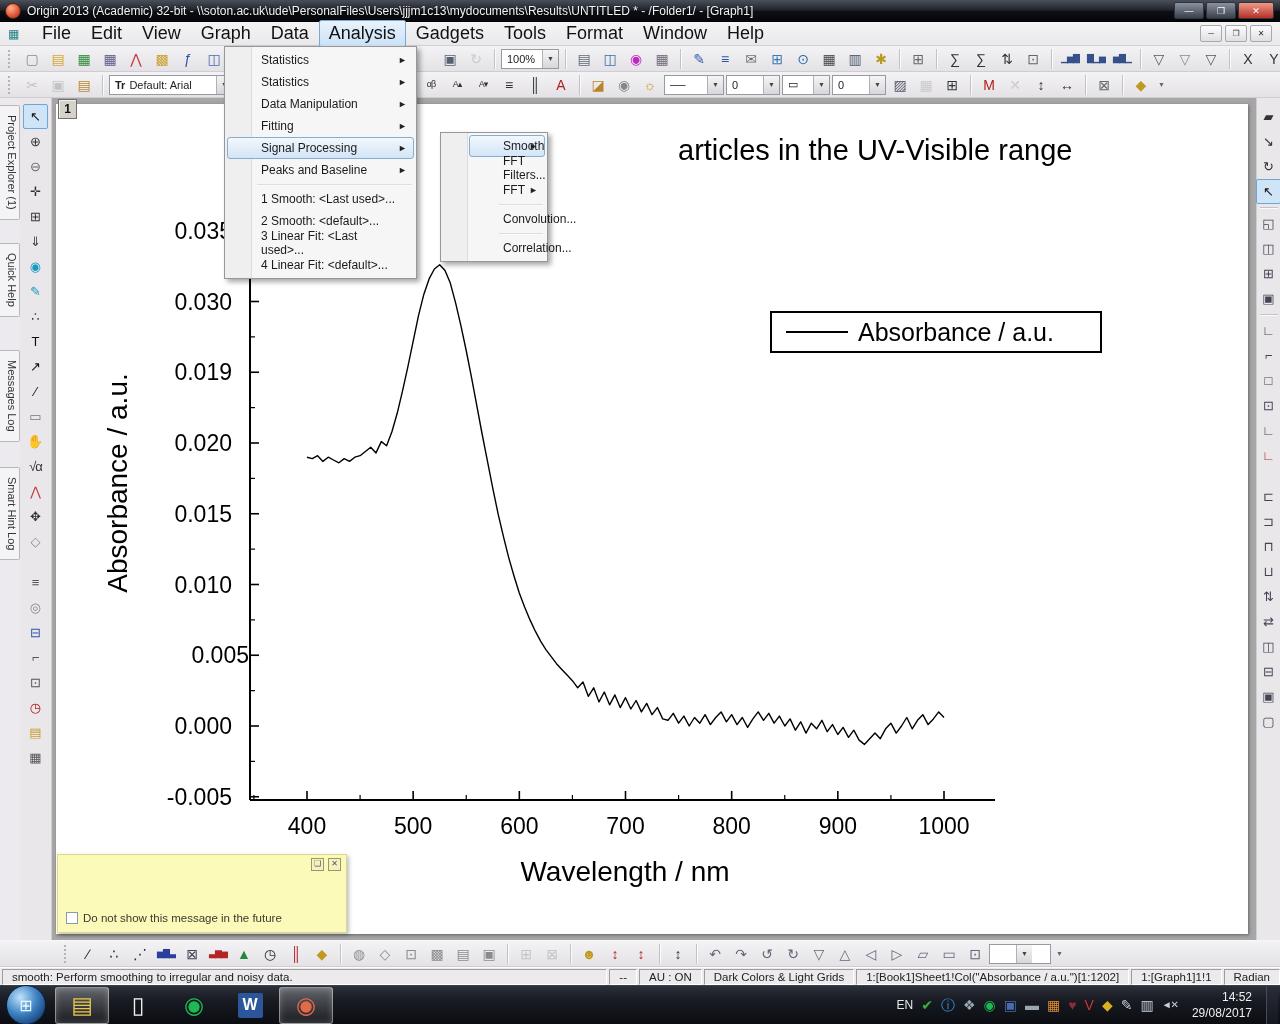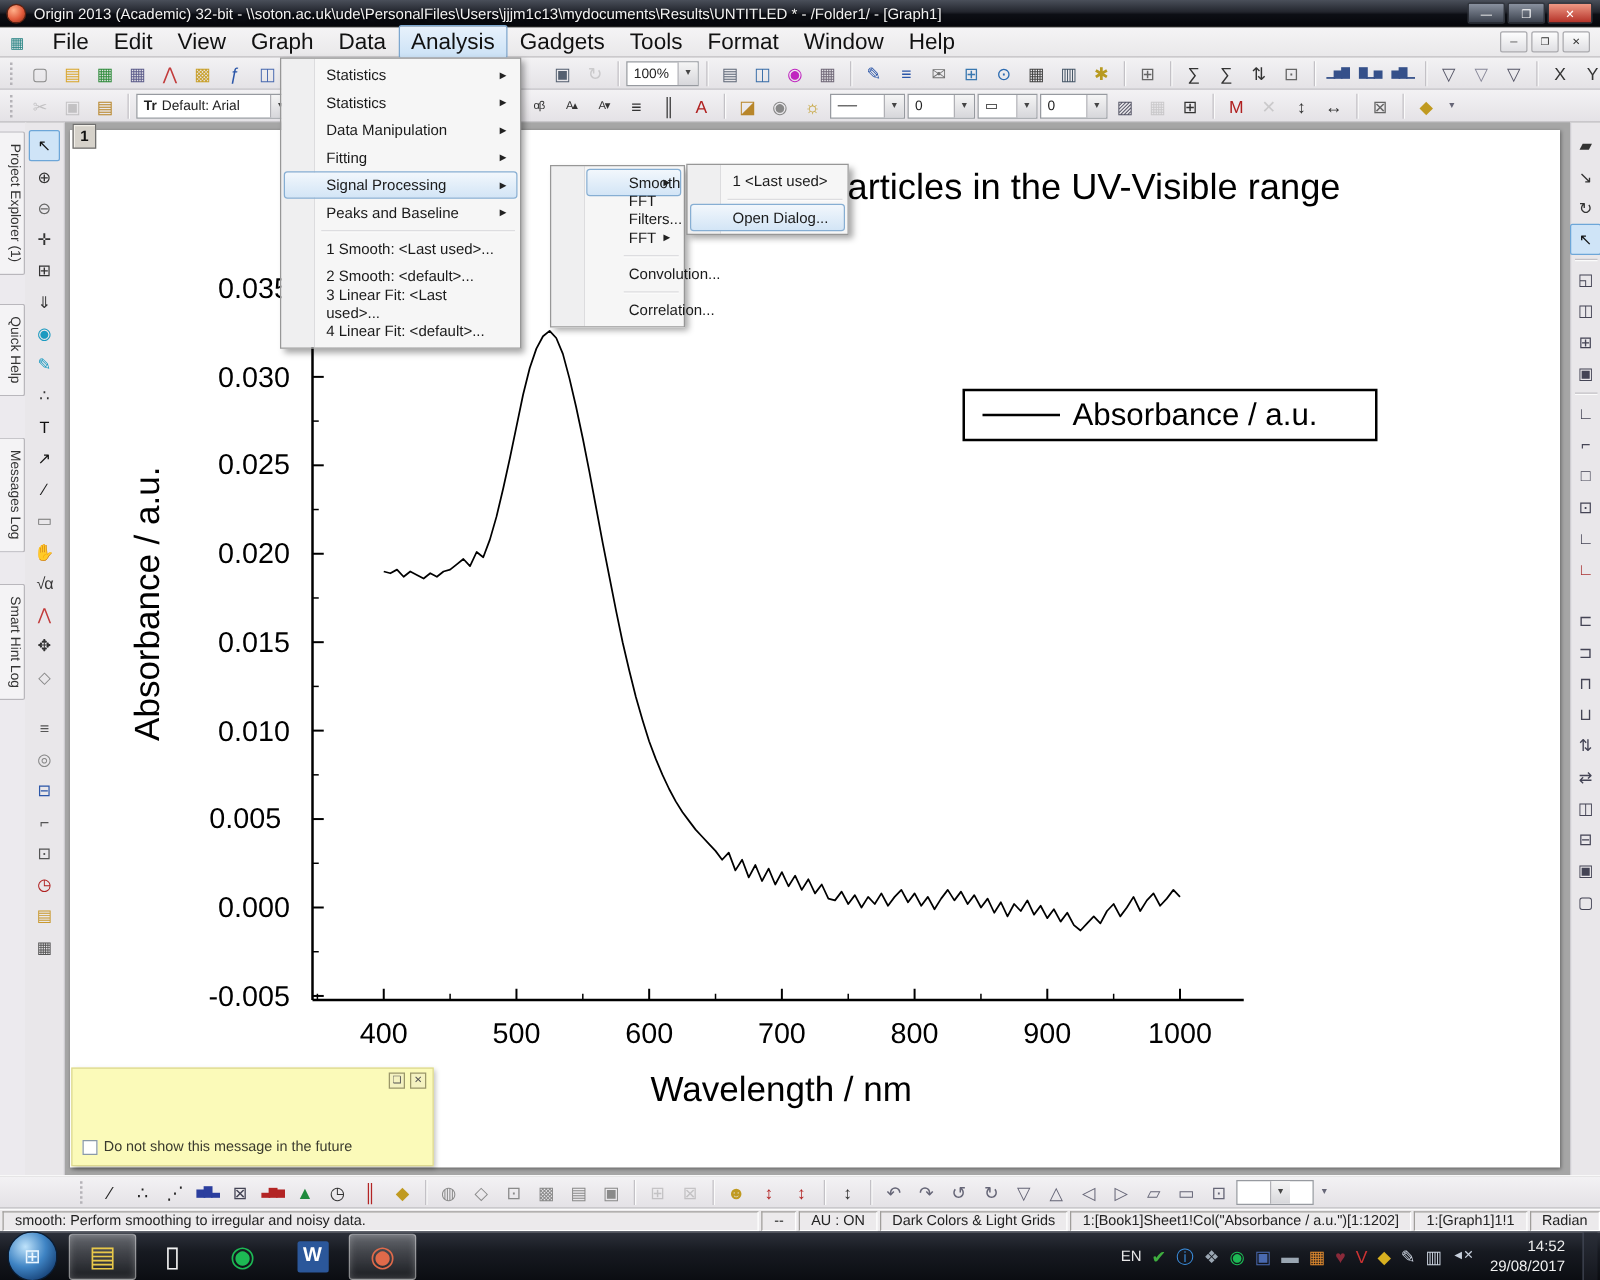--- a/index.html
+++ b/index.html
@@ -447,15 +447,6 @@
         <span>Correlation...</span>
       </div>
     </div>
-  <div class="menu" id="menu-smooth" style="left:549px;top:131px;width:130px;">
-      <div class="mi">
-        <span>1 &lt;Last used&gt;</span>
-      </div>
-      <div class="msep"></div>
-      <div class="mi hl">
-        <span>Open Dialog...</span>
-      </div>
-    </div>
 
   <div id="bottombar" class="tbrow">
       <div class="grip"></div>

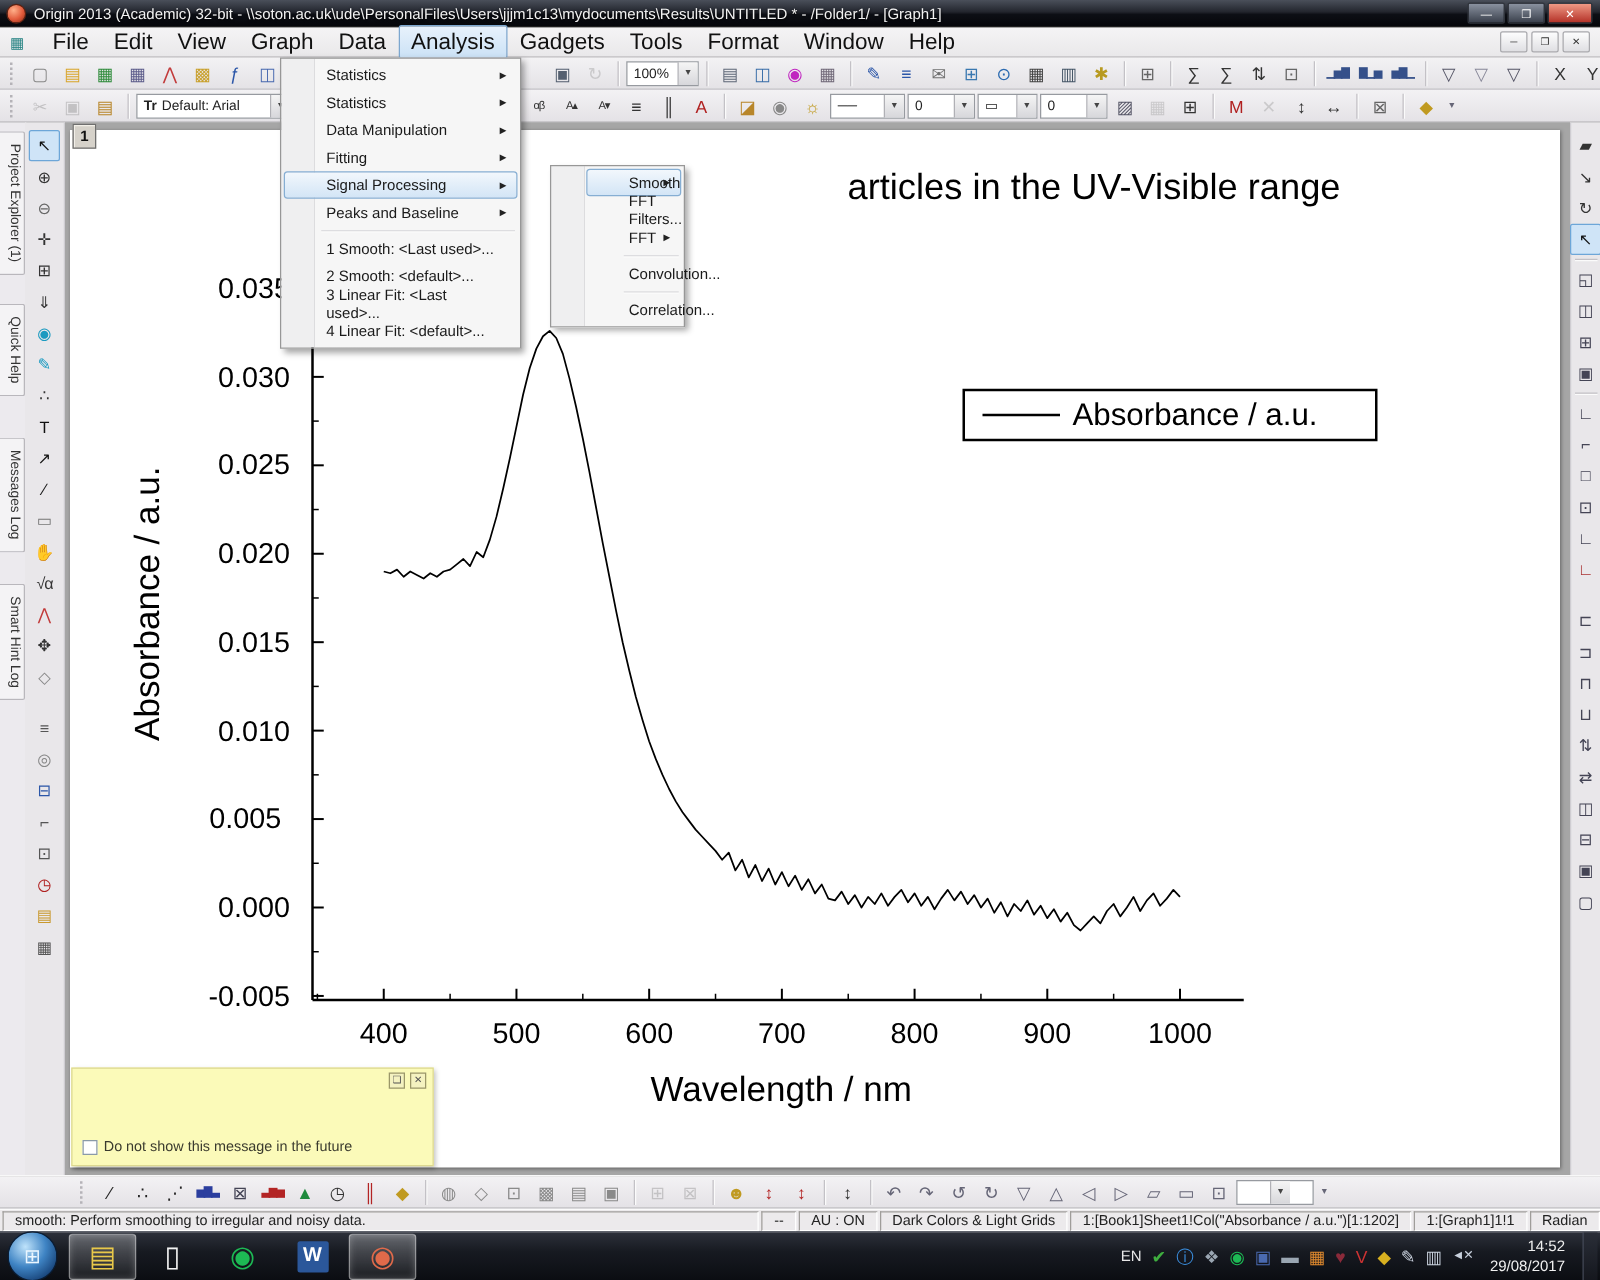--- a/index.html
+++ b/index.html
@@ -370,7 +370,7 @@
         <div class="ytick" style="left: 137px; top: 584.5px;">0.010</div>
         <div class="ytick" style="left: 137px; top: 513.75px;">0.015</div>
         <div class="ytick" style="left: 137px; top: 443px;">0.020</div>
-        <div class="ytick" style="left: 137px; top: 372.25px;">0.025</div>
+        <div class="ytick" style="left: 137px; top: 372.25px;">0.019</div>
         <div class="ytick" style="left: 137px; top: 301.5px;">0.030</div>
         <div class="ytick" style="left: 137px; top: 230.75px;">0.035</div>
       </div>

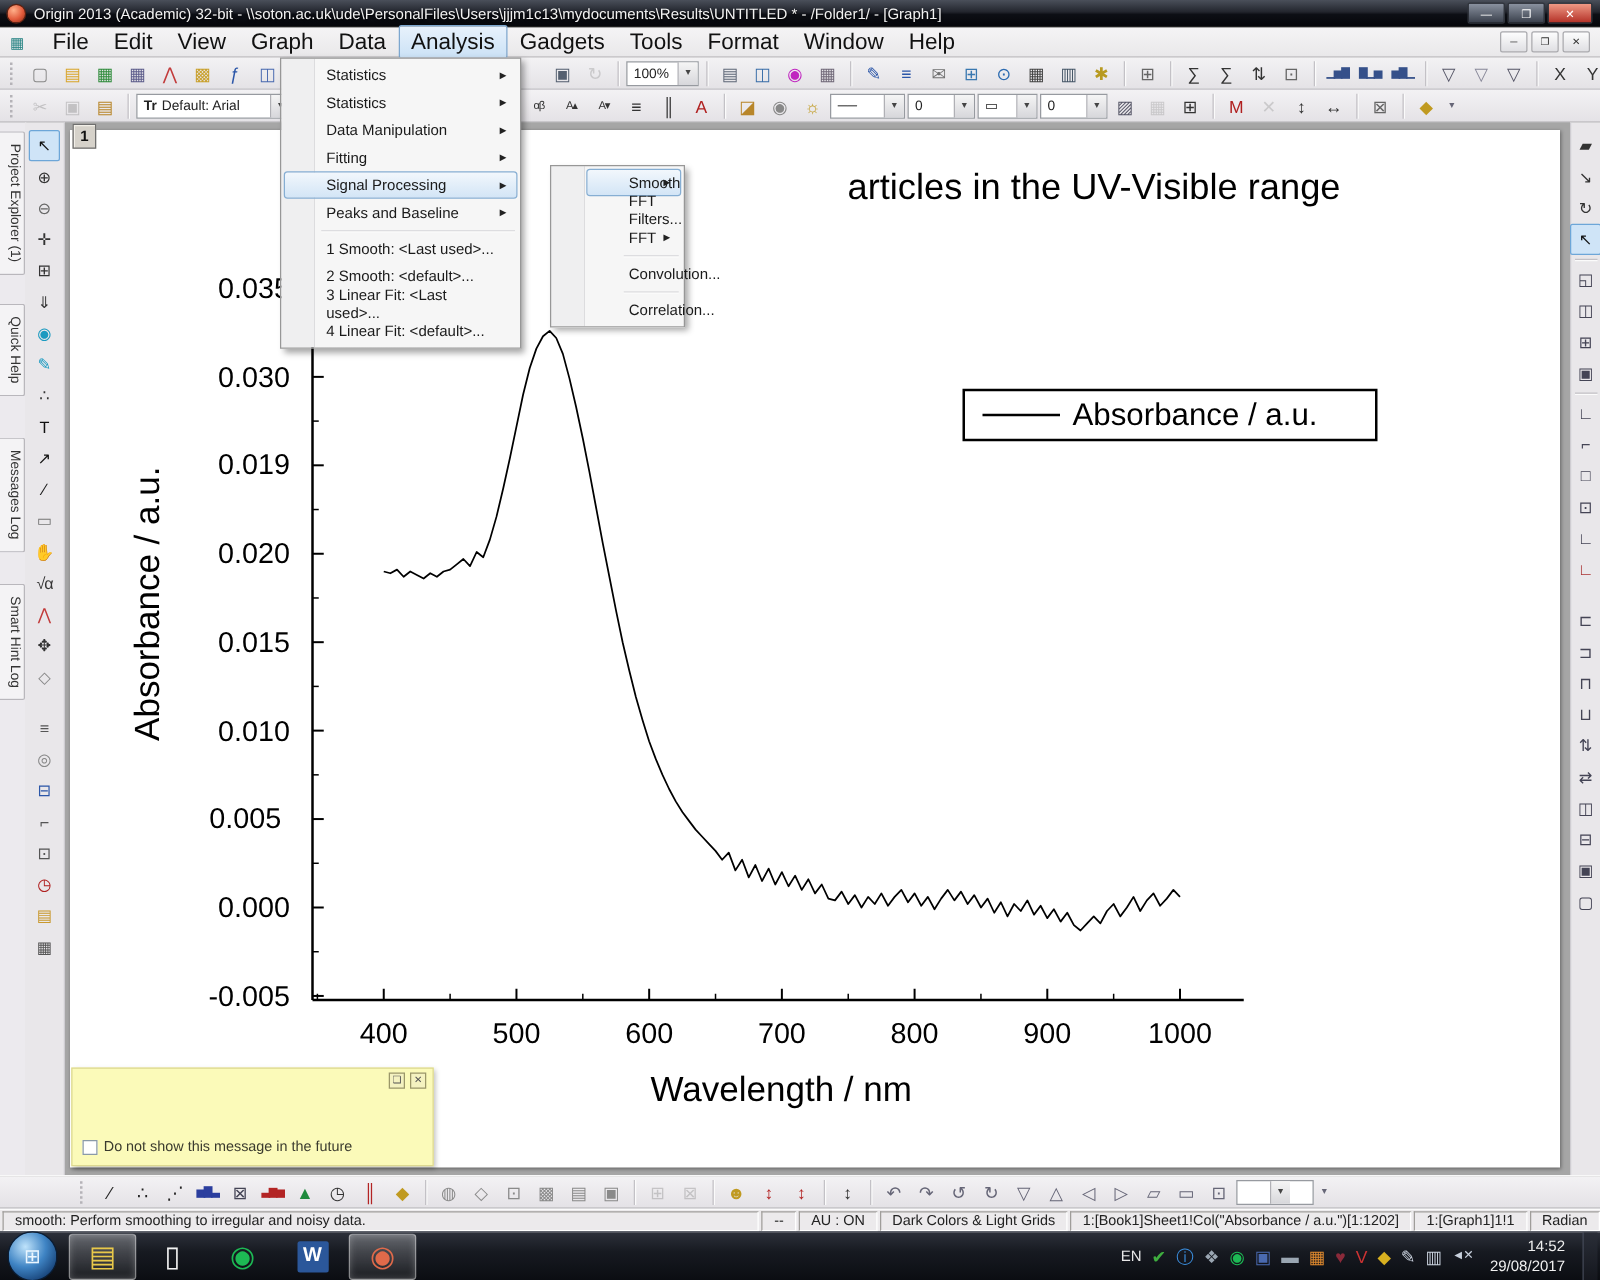--- a/index.html
+++ b/index.html
@@ -366,7 +366,7 @@
         <div class="xtick" style="left: 944.002px; top: 813px;">1000</div>
         <div class="ytick" style="left: 137px; top: 796.75px;">-0.005</div>
         <div class="ytick" style="left: 137px; top: 726px;">0.000</div>
-        <div class="ytick" style="left: 130px; top: 655.25px;">0.005</div>
+        <div class="ytick" style="left: 154px; top: 655.25px;">0.005</div>
         <div class="ytick" style="left: 137px; top: 584.5px;">0.010</div>
         <div class="ytick" style="left: 137px; top: 513.75px;">0.015</div>
         <div class="ytick" style="left: 137px; top: 443px;">0.020</div>

